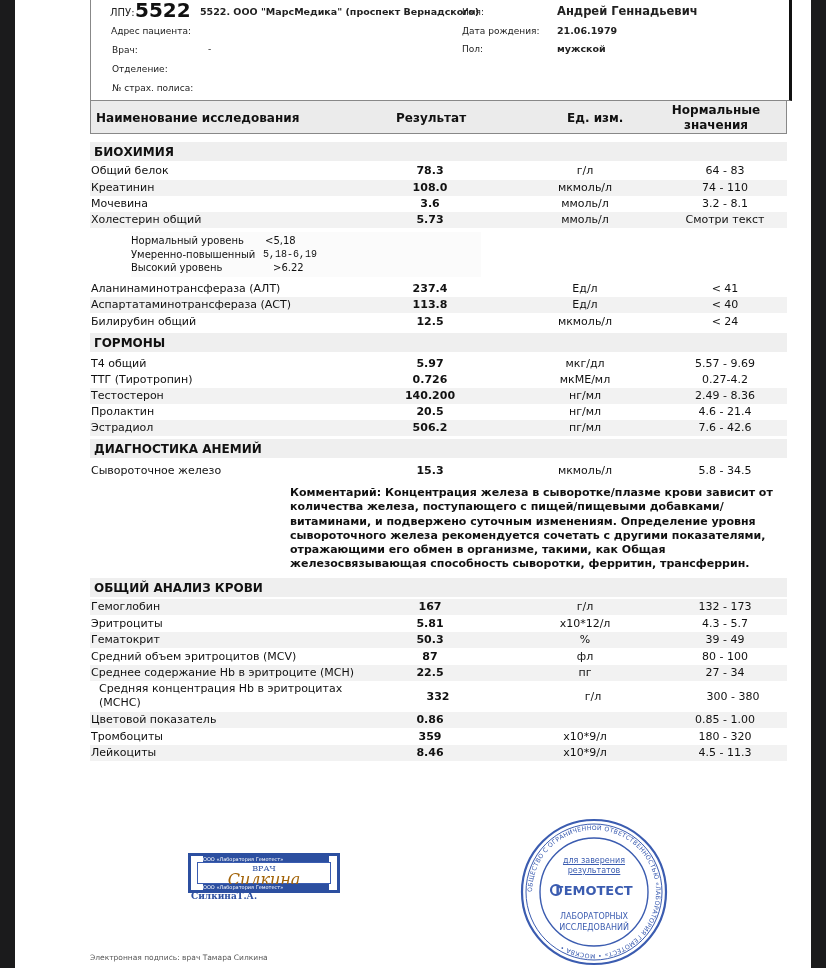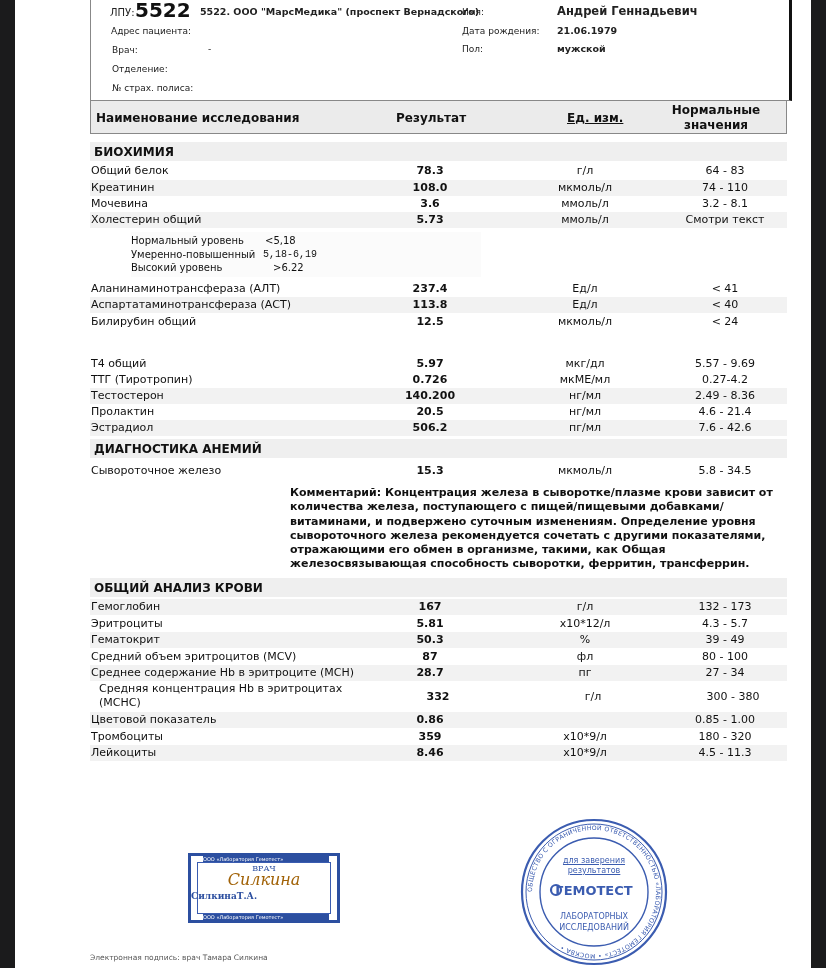--- a/index.html
+++ b/index.html
@@ -44,7 +44,7 @@
   .thead span { position: absolute; }
   .th-name { left: 5px; top: 10px; }
   .th-res { left: 305px; top: 10px; }
-  .th-unit { left: 476px; top: 10px; text-decoration: underline; }
+  .th-unit { left: 476px; top: 10px; }
   .th-norm { left: 560px; top: 2px; width: 130px; text-align: center; line-height: 15px; }
 
   

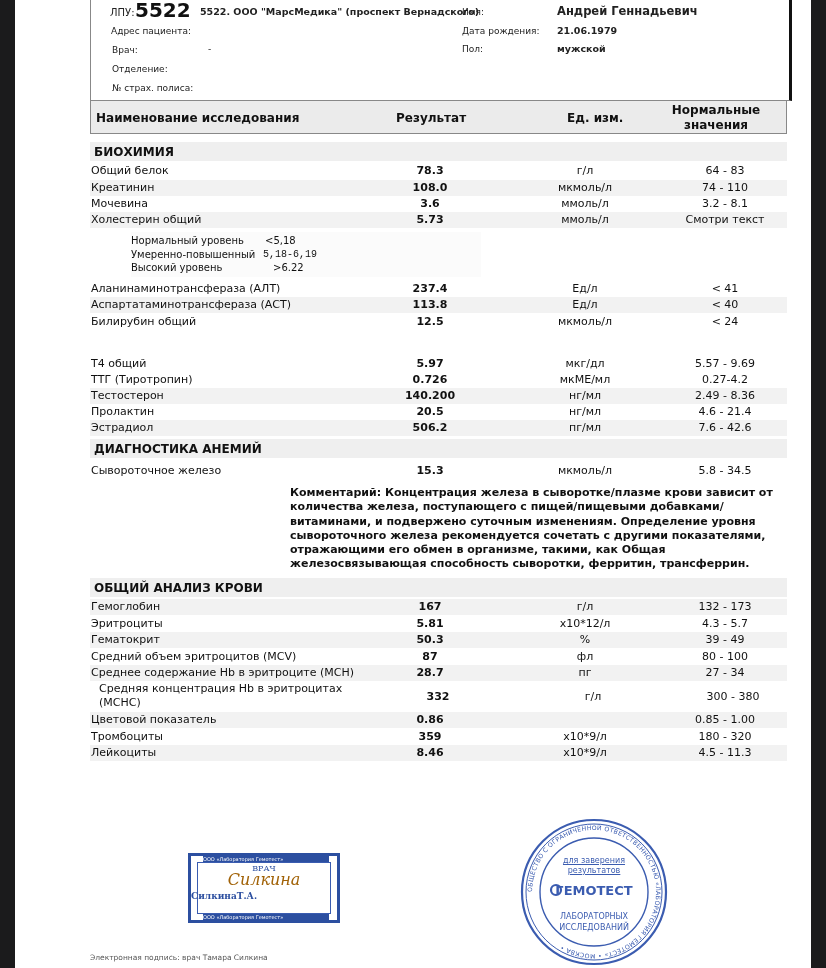--- a/index.html
+++ b/index.html
@@ -184,6 +184,9 @@
     <span class="c-norm">&lt; 24</span>
   </div>
 
+  <div class="sec" style="top:333px">
+      <span>ГОРМОНЫ</span>
+    </div>
 
   <div class="row" style="top:356px">
     <span class="c-name">Т4 общий</span>

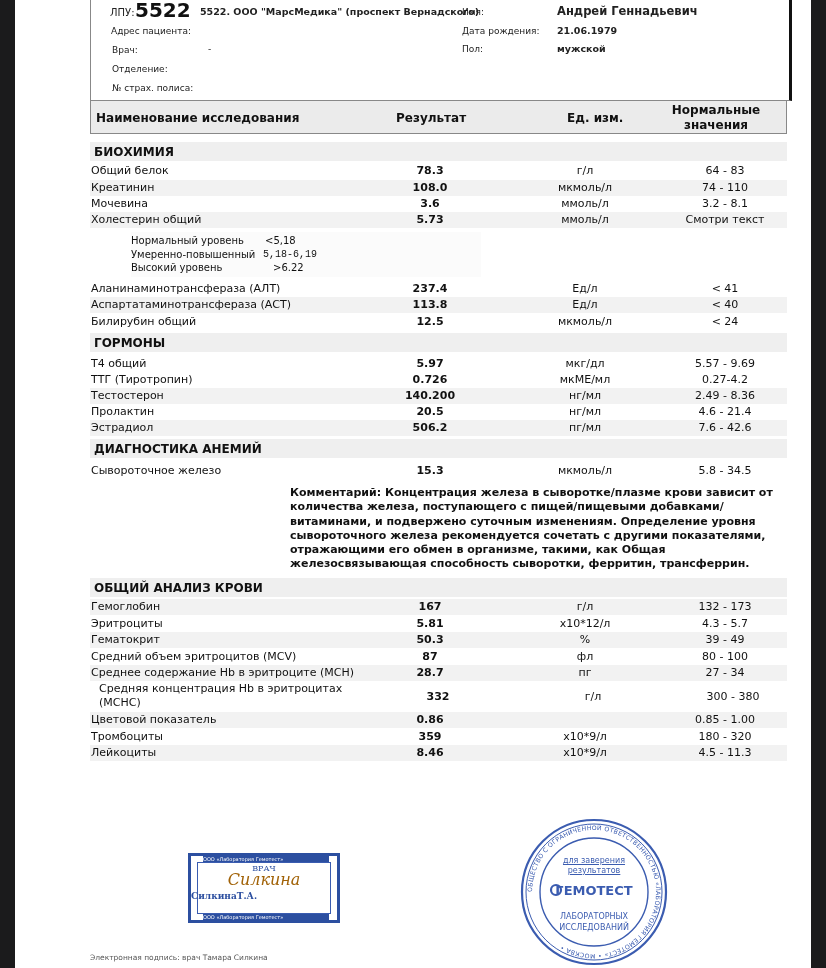--- a/index.html
+++ b/index.html
@@ -262,7 +262,7 @@
   </div>
   <div class="row shade" style="top:665px">
     <span class="c-name">Среднее содержание Hb в эритроците (MCH)</span>
-    <span class="c-res">28.7</span>
+    <span class="c-res">22.5</span>
     <span class="c-unit">пг</span>
     <span class="c-norm">27 - 34</span>
   </div>

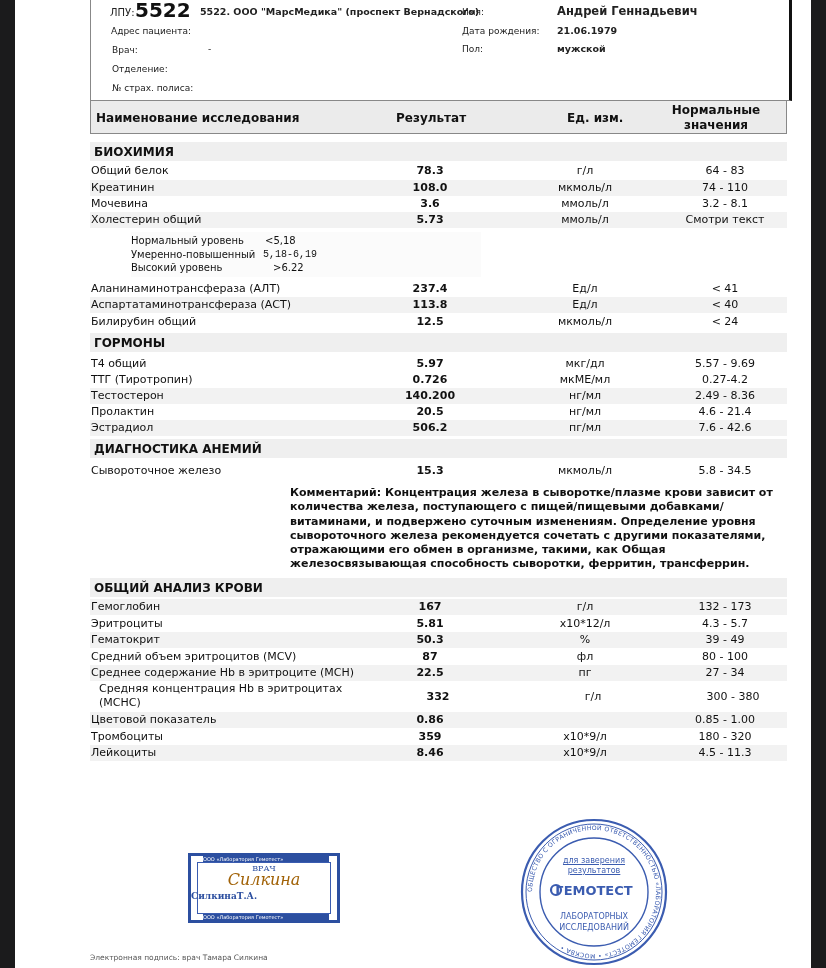--- a/index.html
+++ b/index.html
@@ -78,7 +78,7 @@
 
   
   .stamp1 {
-    position: absolute; left: 188px; top: 853px; width: 152px; height: 70px;
+    position: absolute; left: 188px; top: 853px; width: 152px; height: 40px;
     border: 3px solid #2c4fa0; box-sizing: border-box; color: #2c4fa0;
     background: #fff;
   }

